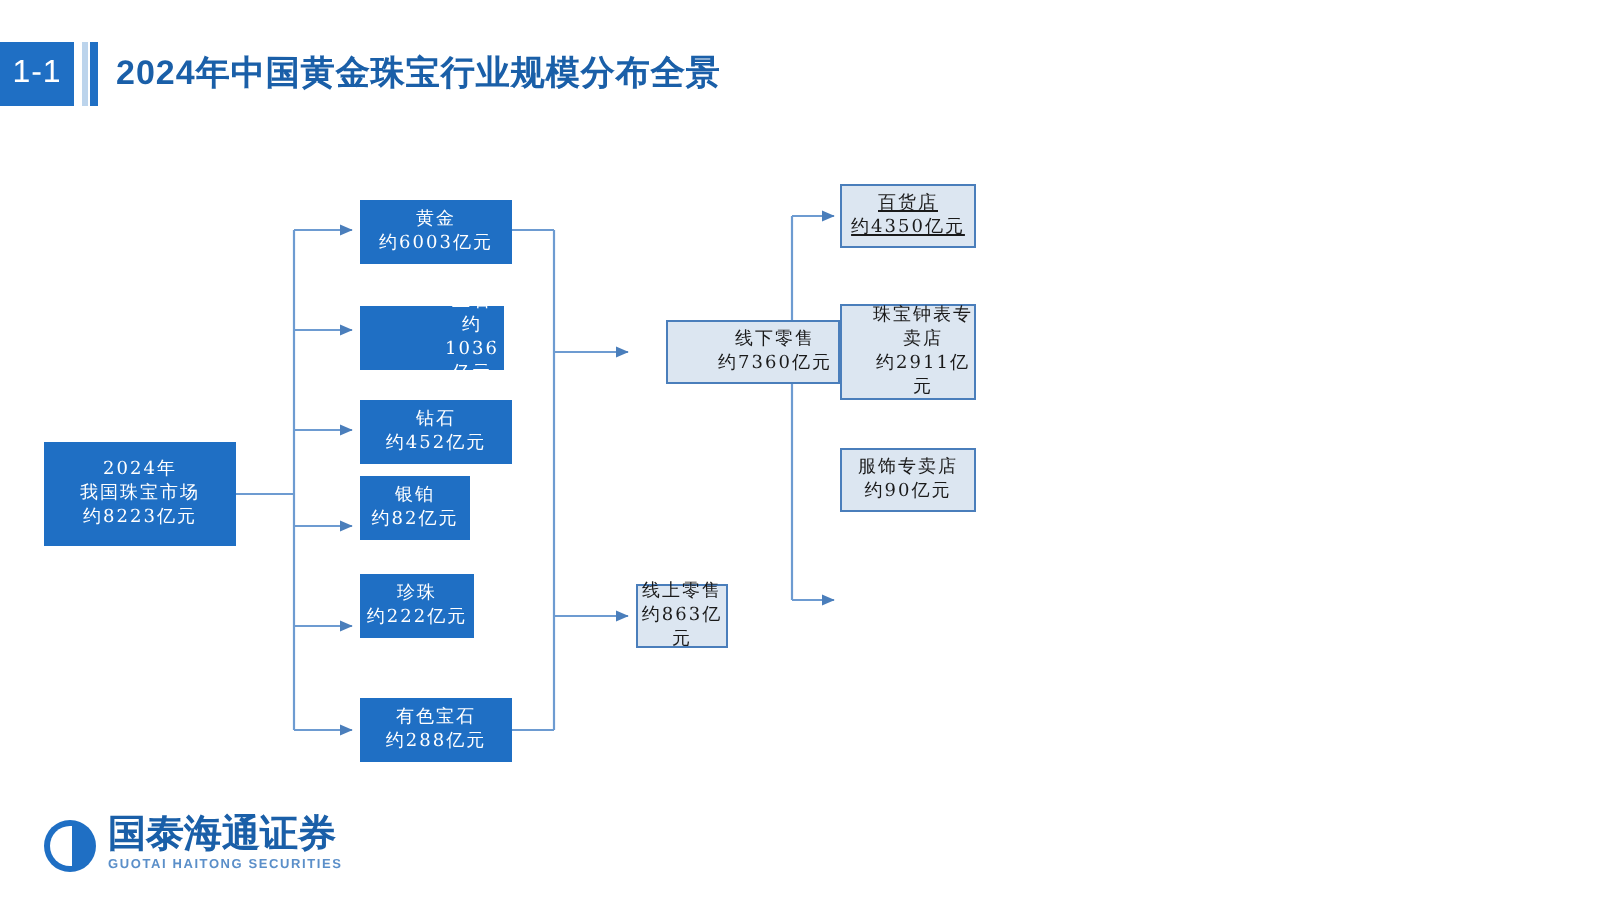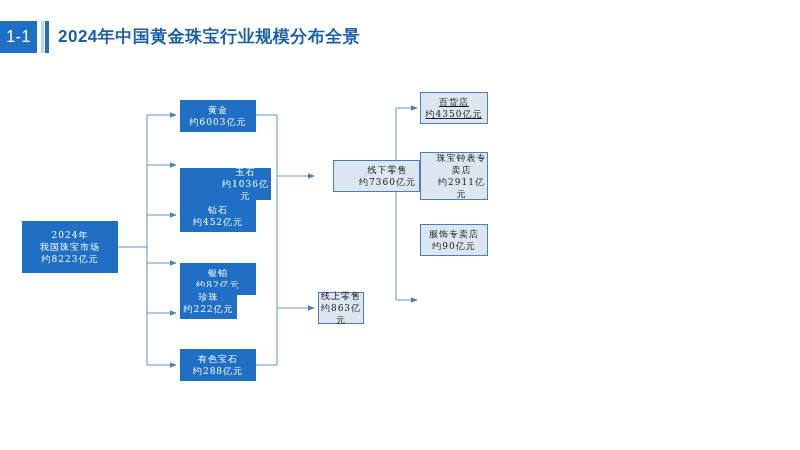--- a/index.html
+++ b/index.html
@@ -123,7 +123,7 @@
       <span class="ln">黄金
 约6003亿元</span>
     </div>
-    <div class="node node-dark" style="left:180px;top:108px;width:91px;height:32px;padding-left:40px;">
+    <div class="node node-dark" style="left:180px;top:93px;width:72px;height:32px;padding-left:40px;">
       <span class="ln">玉石
 约1036亿元</span>
     </div>

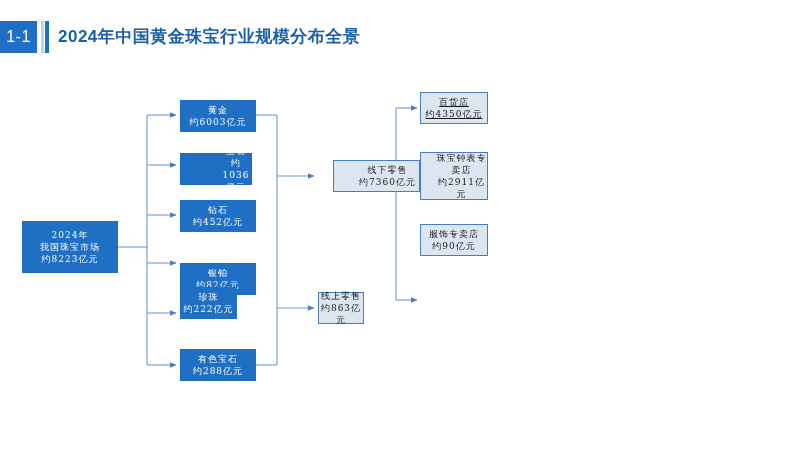--- a/index.html
+++ b/index.html
@@ -131,7 +131,7 @@
       <span class="ln">钻石
 约452亿元</span>
     </div>
-    <div class="node node-dark" style="left:180px;top:203px;width:76px;height:32px;justify-content:center;">
+    <div class="node node-dark" style="left:180px;top:178px;width:55px;height:32px;justify-content:center;">
       <span class="ln">银铂
 约82亿元</span>
     </div>

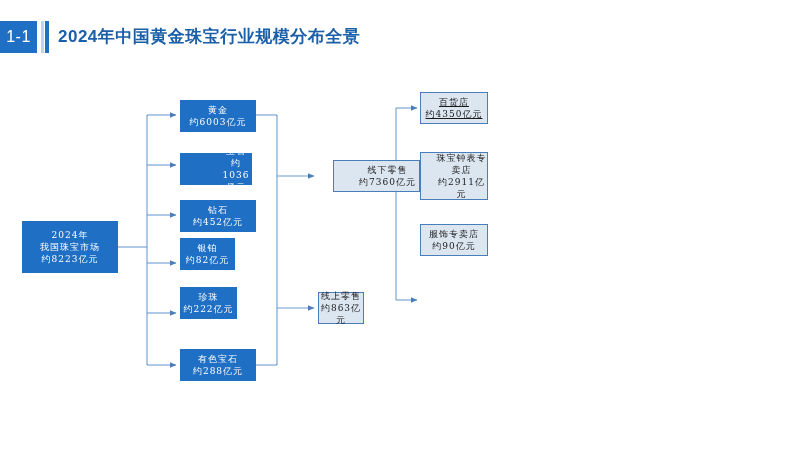--- a/index.html
+++ b/index.html
@@ -169,6 +169,16 @@
 
   </div>
 
+  <div class="footer">
+    <div class="logo-wrap">
+      <div class="logo-mark"></div>
+      <div class="logo-txt">
+        <div class="logo-cn">国泰海通证券</div>
+        <div class="logo-en">GUOTAI HAITONG SECURITIES</div>
+      </div>
+    </div>
+
+  </div>
 
 </div>
 

